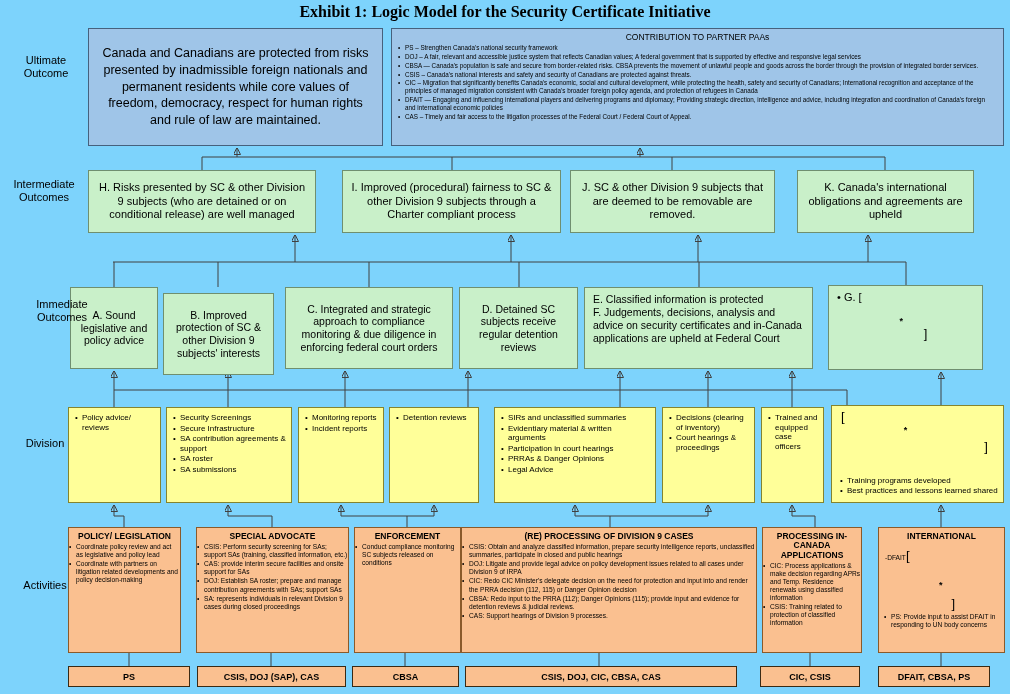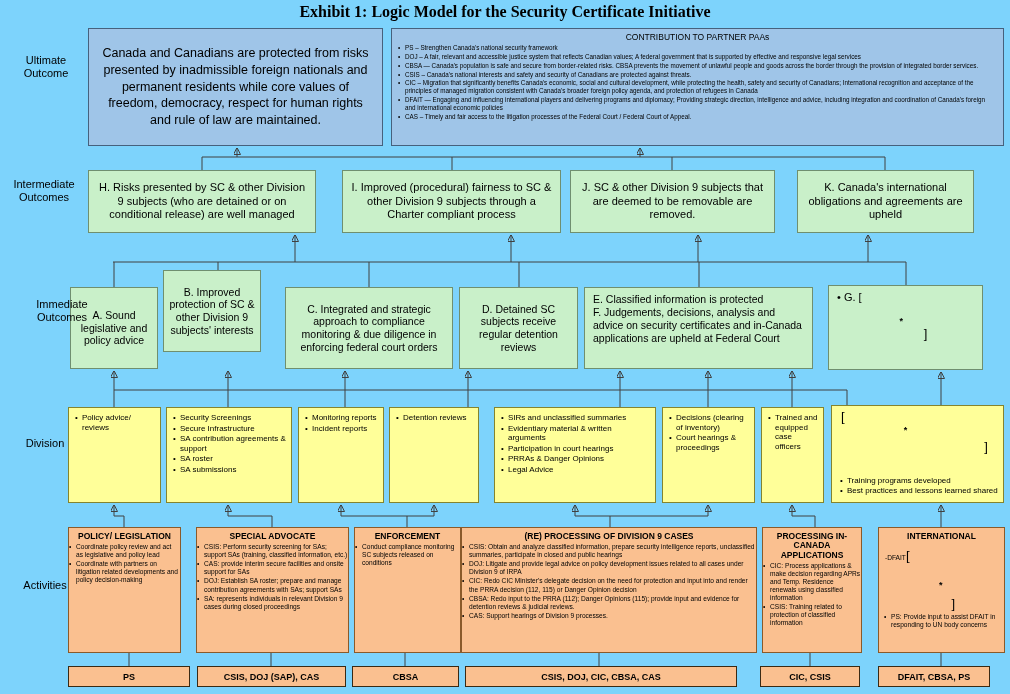--- a/index.html
+++ b/index.html
@@ -146,7 +146,7 @@
   <div class="box green center imm" style="left:70px;top:287px;width:88px;height:82px">
     <span>A. Sound legislative and policy advice</span>
   </div>
-  <div class="box green center imm" style="left:163px;top:270px;width:98px;height:82px">
+  <div class="box green center imm" style="left:163px;top:293px;width:111px;height:82px">
     <span>B. Improved protection of SC &amp; other Division 9 subjects' interests</span>
   </div>
   <div class="box green center imm" style="left:285px;top:287px;width:168px;height:82px">

